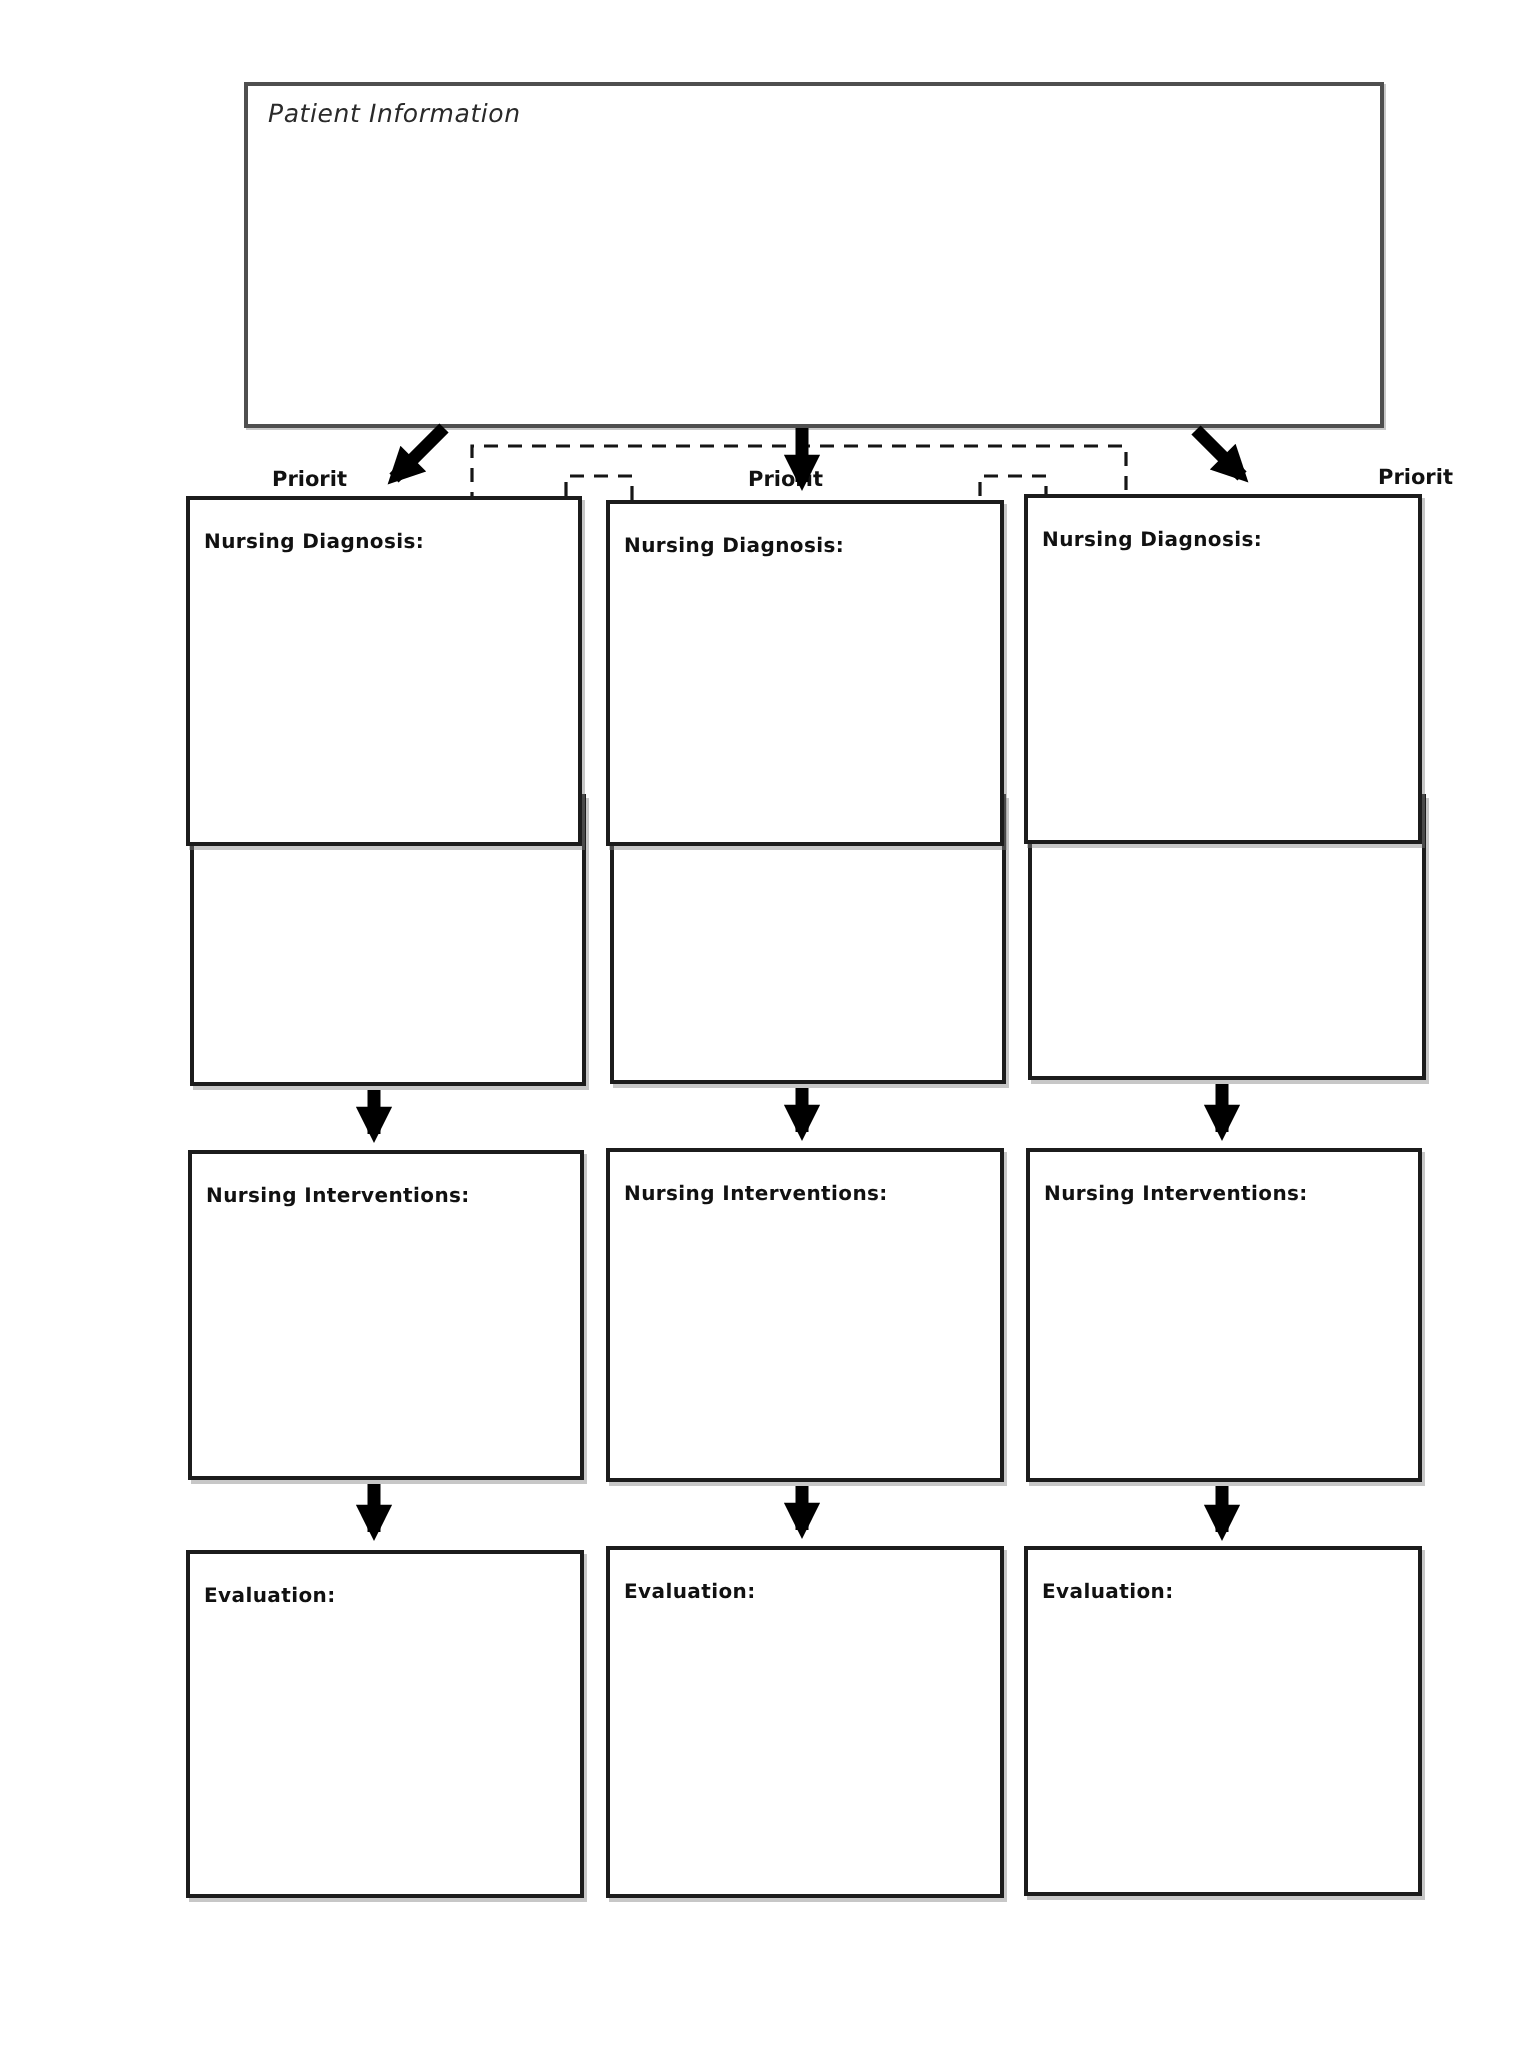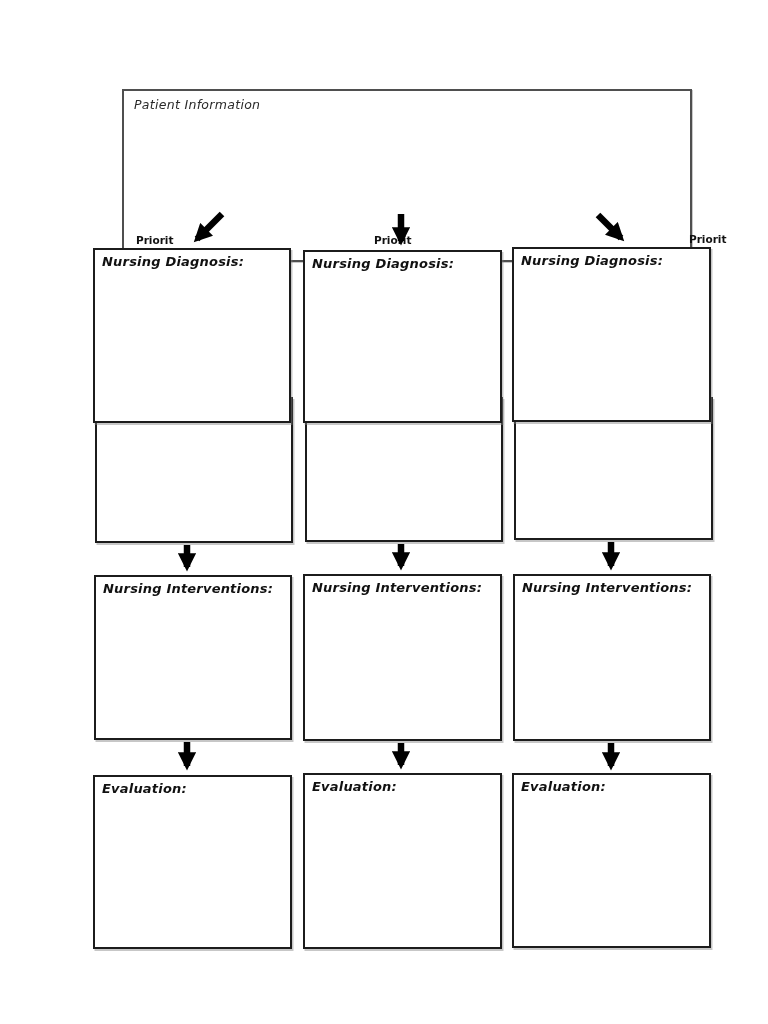--- a/index.html
+++ b/index.html
@@ -52,7 +52,6 @@
     box-sizing: border-box;
     box-shadow: 1px 1px 0 rgba(120,120,120,0.4);
     z-index: 2;
-    margin-top: 48px;
   }
   .patient .patient-label {
     display: block;

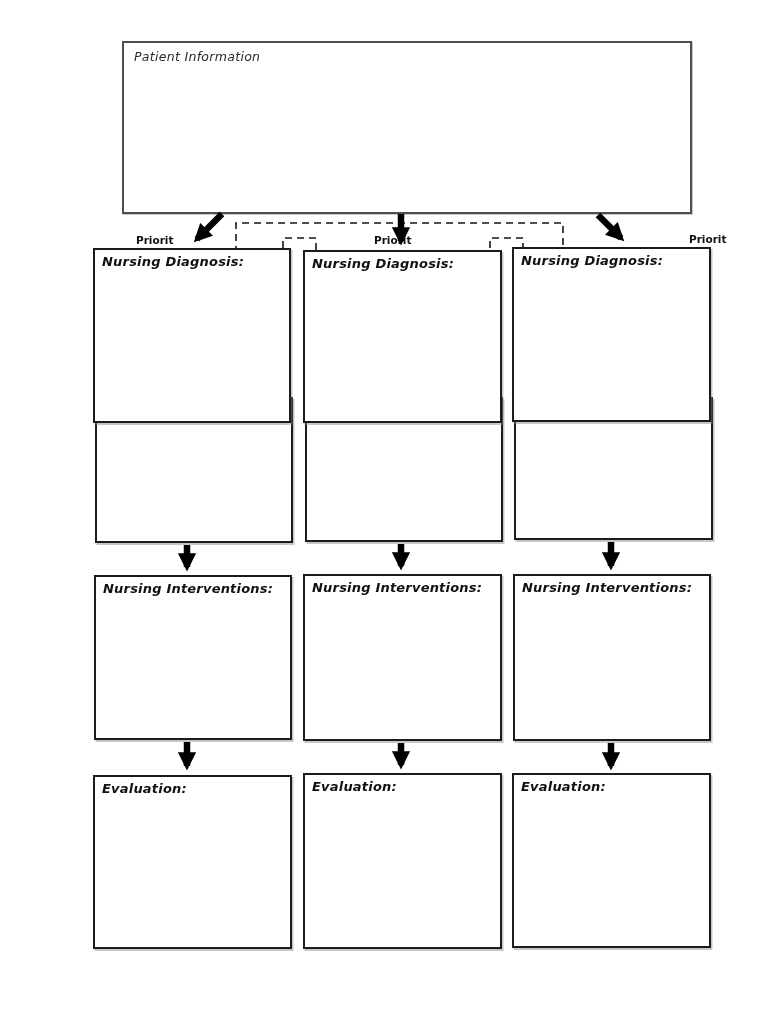--- a/index.html
+++ b/index.html
@@ -31,13 +31,12 @@
   }
   .box .box-label {
     display: block;
-    padding: 4px 7px;
-    font-size: 13px;
+    padding: 16px 7px;
+    font-size: 10px;
     font-weight: bold;
     color: #111111;
     letter-spacing: 0.2px;
     white-space: nowrap;
-    font-style: italic;
   }
   .blank {
     z-index: 1;            

